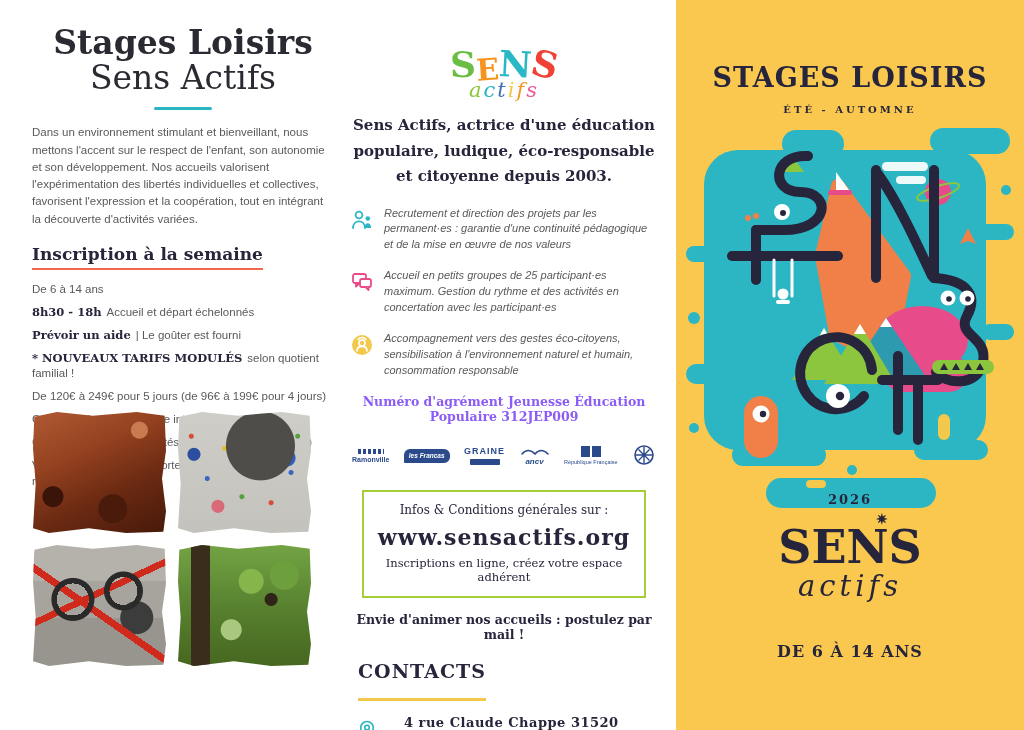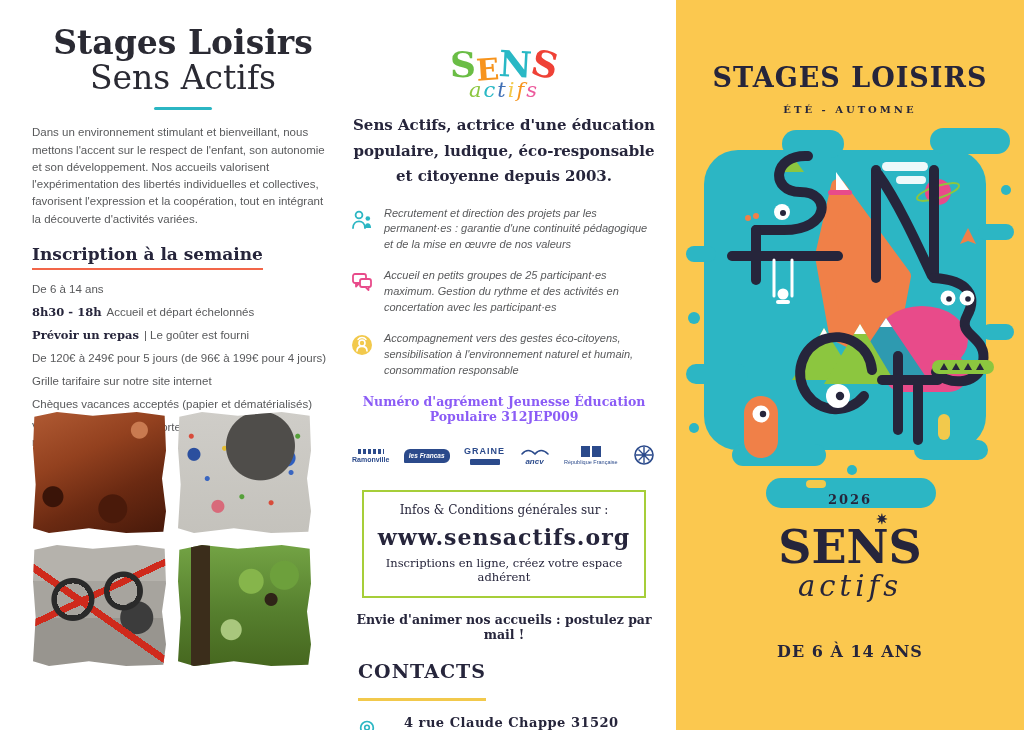--- a/index.html
+++ b/index.html
@@ -119,7 +119,7 @@
     </div>
     <div class="l-line"><span class="t">De 6 à 14 ans</span></div>
     <div class="l-line"><span class="b">8h30 - 18h</span><span class="t">Accueil et départ échelonnés</span></div>
-    <div class="l-line"><span class="b">Prévoir un repas</span><span class="t">| Le goûter est fourni</span></div>
+    <div class="l-line"><span class="b">Prévoir un aide</span><span class="t">| Le goûter est fourni</span></div>
     <div class="l-line"><span class="t">De 120€ à 249€ pour 5 jours (de 96€ à 199€ pour 4 jours)</span></div>
     <div class="l-line"><span class="t">Grille tarifaire sur notre site internet</span></div>
     <div class="l-line"><span class="t">Chèques vacances acceptés (papier et dématérialisés)</span></div>

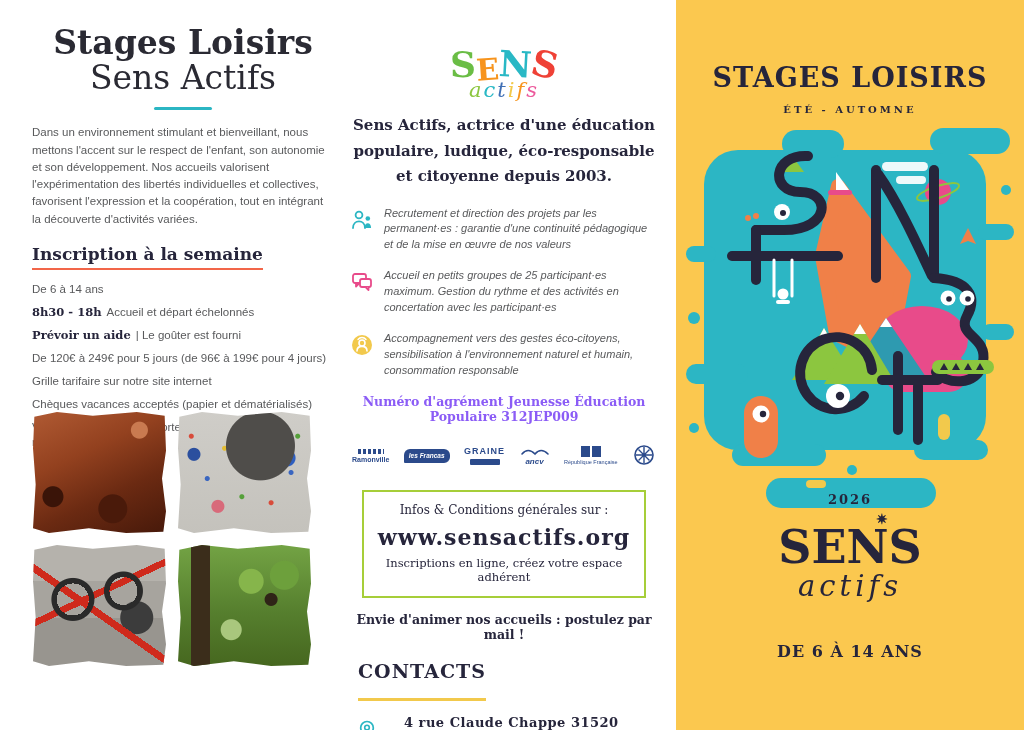--- a/index.html
+++ b/index.html
@@ -120,6 +120,7 @@
     <div class="l-line"><span class="t">De 6 à 14 ans</span></div>
     <div class="l-line"><span class="b">8h30 - 18h</span><span class="t">Accueil et départ échelonnés</span></div>
     <div class="l-line"><span class="b">Prévoir un aide</span><span class="t">| Le goûter est fourni</span></div>
+    <div class="l-line"><span class="b">* NOUVEAUX TARIFS MODULÉS</span><span class="t">selon quotient familial !</span></div>
     <div class="l-line"><span class="t">De 120€ à 249€ pour 5 jours (de 96€ à 199€ pour 4 jours)</span></div>
     <div class="l-line"><span class="t">Grille tarifaire sur notre site internet</span></div>
     <div class="l-line"><span class="t">Chèques vacances acceptés (papier et dématérialisés)</span></div>

